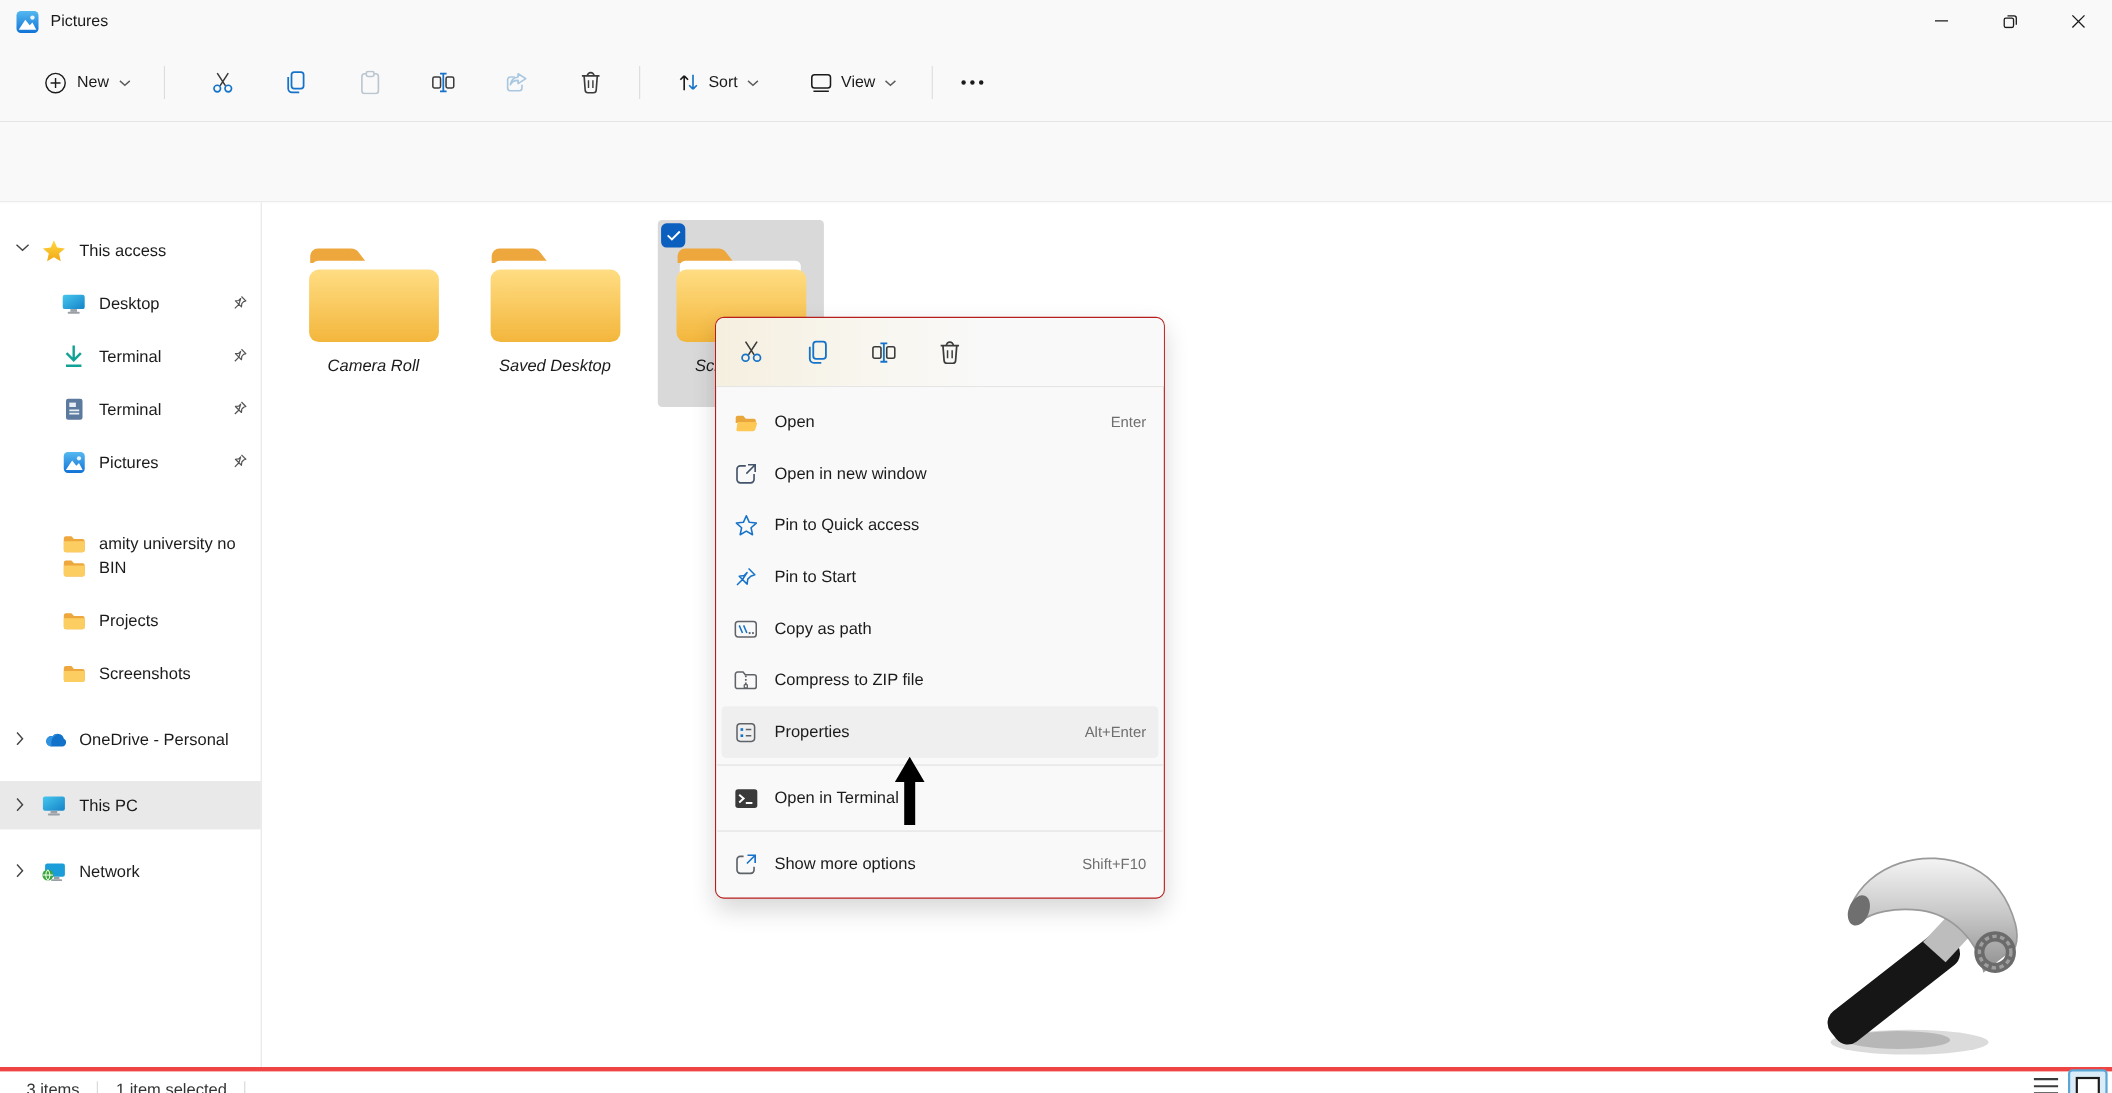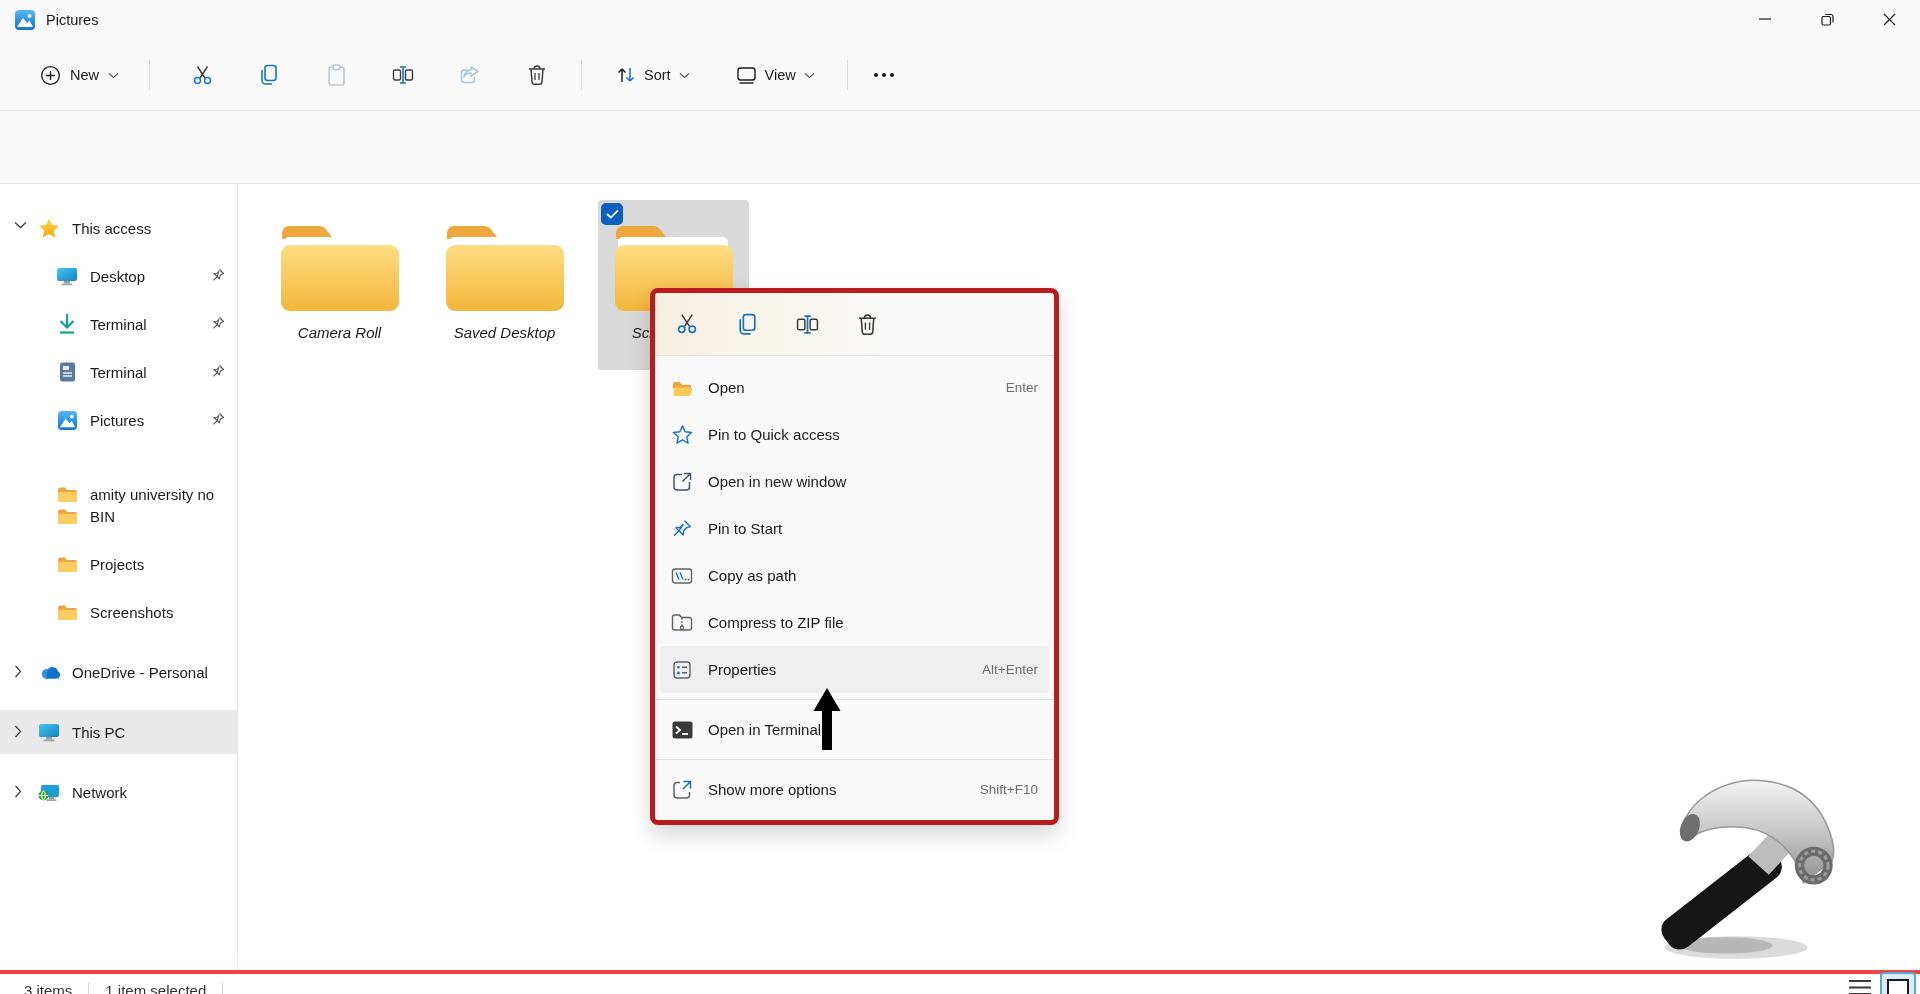--- a/index.html
+++ b/index.html
@@ -55,7 +55,7 @@
   .tile-label{font-size:15px;margin-top:8px;white-space:nowrap;font-style:italic;}
   .tile-check{position:absolute;left:3px;top:3px;width:22px;height:22px;border-radius:5px;background:#0b5fbf;display:flex;align-items:center;justify-content:center;}
   
-  .context-menu{position:absolute;left:650px;top:288px;width:409px;background:#f9f9f9;border:5px solid #b91c1c;border-radius:8px;box-shadow:0 10px 22px rgba(0,0,0,.16);z-index:50;padding-bottom:7px;box-sizing:border-box;}
+  .context-menu{position:absolute;left:650px;top:288px;width:409px;background:#f9f9f9;border:1px solid #b91c1c;border-radius:8px;box-shadow:0 10px 22px rgba(0,0,0,.16);z-index:50;padding-bottom:7px;box-sizing:border-box;}
   .cm-iconrow{height:62px;display:flex;align-items:center;padding-left:12px;gap:20px;background:linear-gradient(90deg,#f5efdf 0%,#f8f6ef 35%,#f9f9f9 60%);border-radius:8px 8px 0 0;border-bottom:1px solid #e3e3e3;}
   .cm-iconbtn{width:40px;height:40px;display:flex;align-items:center;justify-content:center;border:none;background:transparent;border-radius:4px;}
   .cm-items{padding-top:8px;}

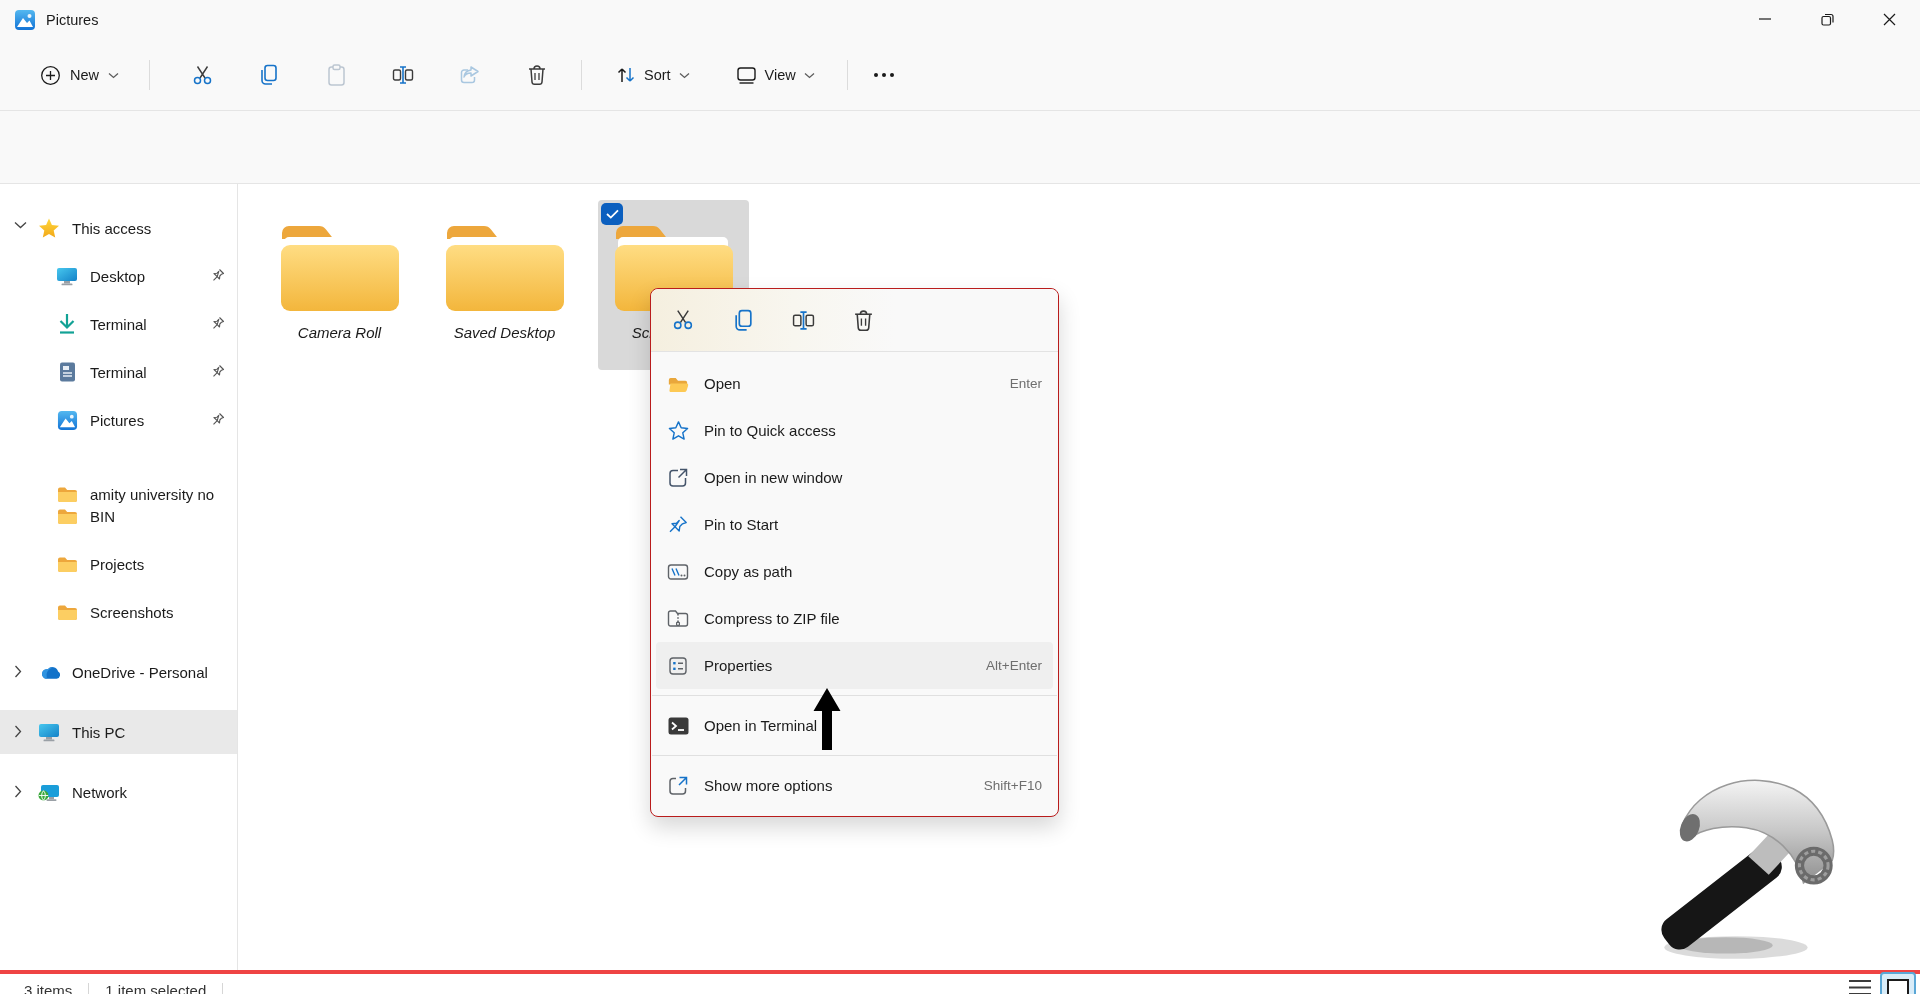--- a/index.html
+++ b/index.html
@@ -623,21 +623,21 @@
     </div>
     <div class="menu-item">
       <span class="mi-icon">
-          <svg width="21" height="21" viewBox="0 0 22 22">
-            <path d="M11,2 L13.8,8.2 L20.5,8.9 L15.5,13.4 L16.9,20 L11,16.6 L5.1,20 L6.5,13.4 L1.5,8.9 L8.2,8.2 Z" fill="none" stroke="#1673c9" stroke-width="1.5" stroke-linejoin="round"></path>
-          </svg>
-        </span>
-      <span class="mi-label">Pin to Quick access</span>
-      <span class="mi-shortcut"></span>
-    </div>
-    <div class="menu-item">
-      <span class="mi-icon">
           <svg width="20" height="20" viewBox="0 0 20 20">
             <path d="M10,2.5 H5 a3,3 0 0 0 -3,3 V15 a3,3 0 0 0 3,3 h9.5 a3,3 0 0 0 3,-3 V10" fill="none" stroke="#44546a" stroke-width="1.5"></path>
             <path d="M12,1.5 h6.5 v6.5 M18.5,1.5 L10.5,9.5" fill="none" stroke="#44546a" stroke-width="1.5"></path>
           </svg>
         </span>
       <span class="mi-label">Open in new window</span>
+      <span class="mi-shortcut"></span>
+    </div>
+    <div class="menu-item">
+      <span class="mi-icon">
+          <svg width="21" height="21" viewBox="0 0 22 22">
+            <path d="M11,2 L13.8,8.2 L20.5,8.9 L15.5,13.4 L16.9,20 L11,16.6 L5.1,20 L6.5,13.4 L1.5,8.9 L8.2,8.2 Z" fill="none" stroke="#1673c9" stroke-width="1.5" stroke-linejoin="round"></path>
+          </svg>
+        </span>
+      <span class="mi-label">Pin to Quick access</span>
       <span class="mi-shortcut"></span>
     </div>
     <div class="menu-item">

